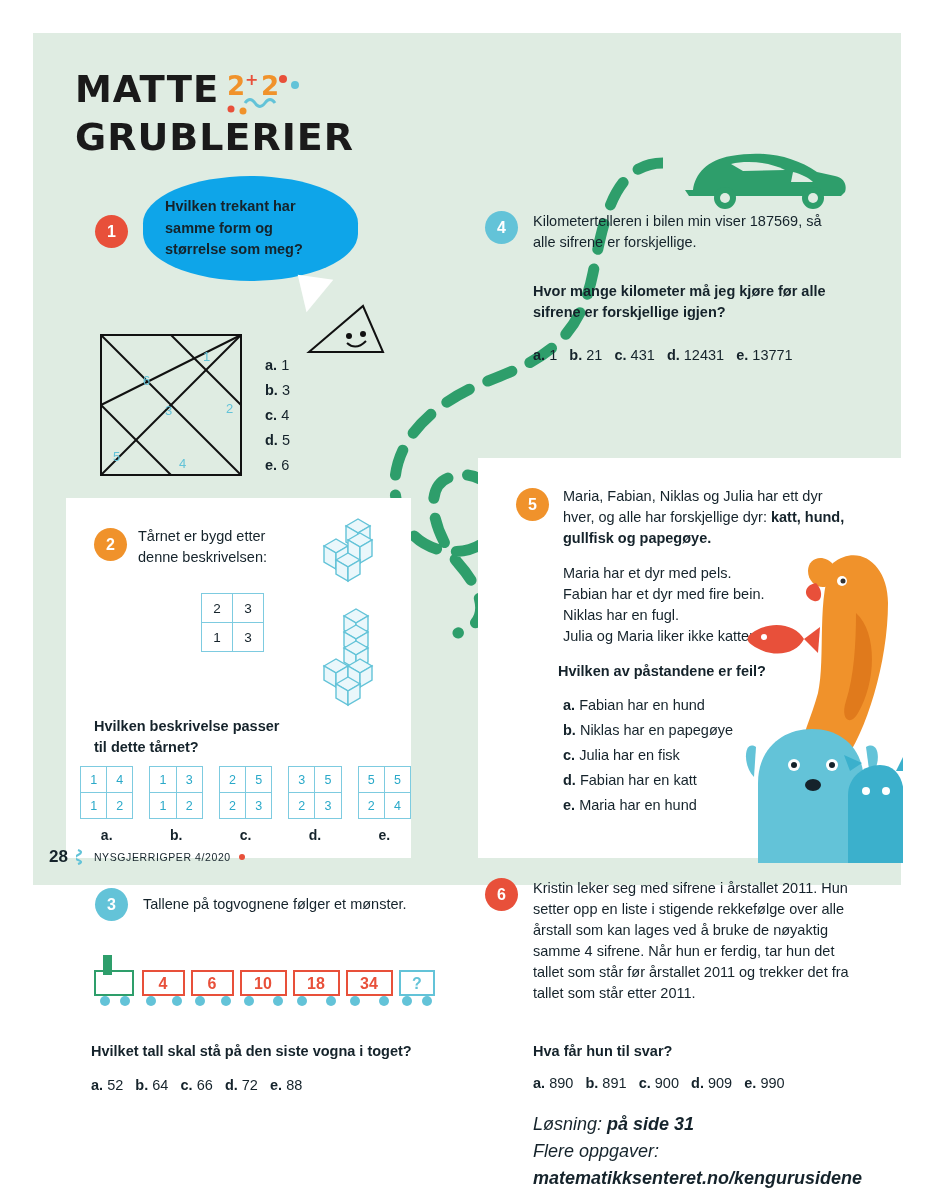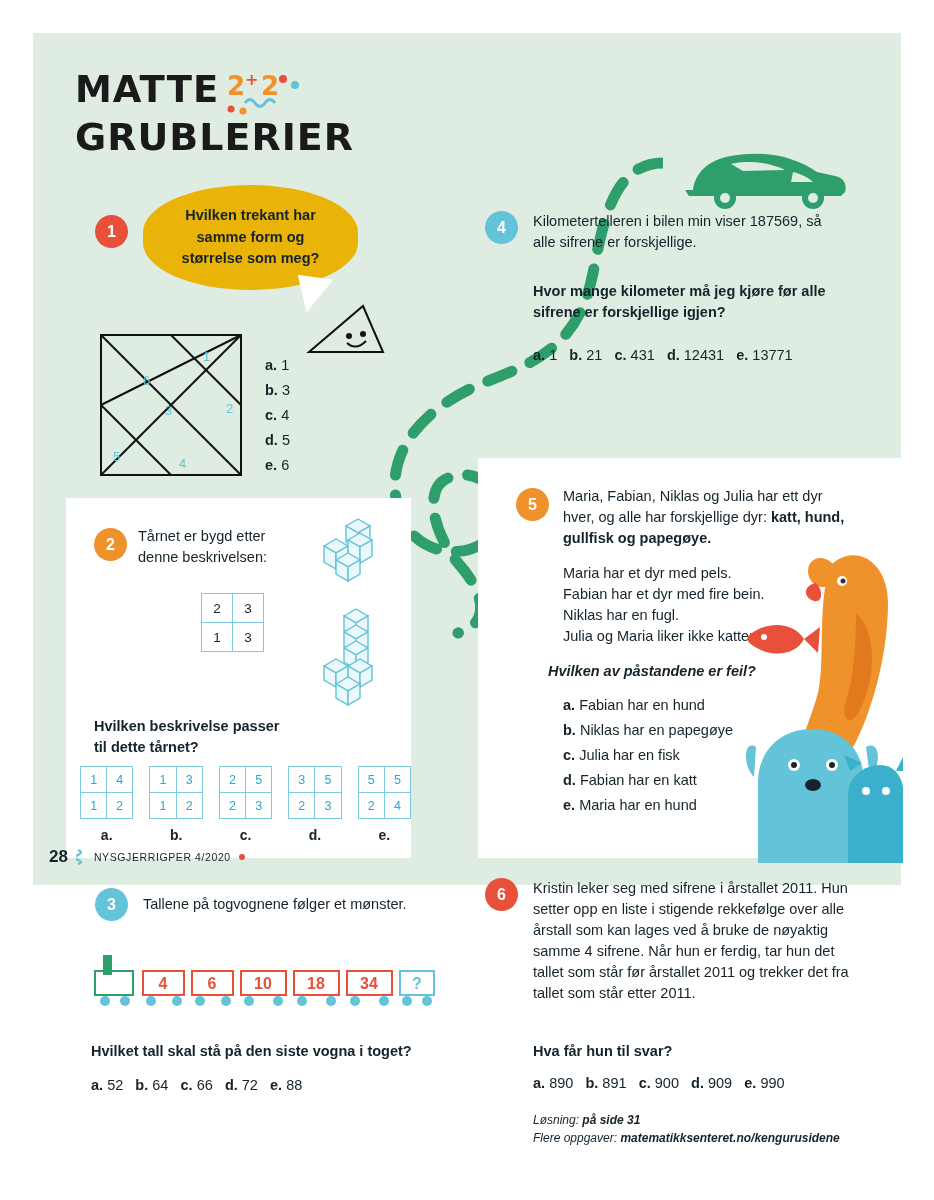--- a/index.html
+++ b/index.html
@@ -64,11 +64,11 @@
   
   .t1-badge { position: absolute; left: 62px; top: 182px; }
   .bubble {
-    position: absolute; left: 110px; top: 152px;
+    position: absolute; left: 110px; top: 143px;
     width: 215px; height: 105px;
-    background: #eab308; border-radius: 50%/45%;
+    background: #0ea5e9; border-radius: 50%/45%;
     display: flex; align-items: center; justify-content: center;
-    text-align: center;
+    text-align: left;
   }
   .bubble-text {
     font-size: 14.5px; font-weight: bold; color: #15232b; line-height: 1.5;

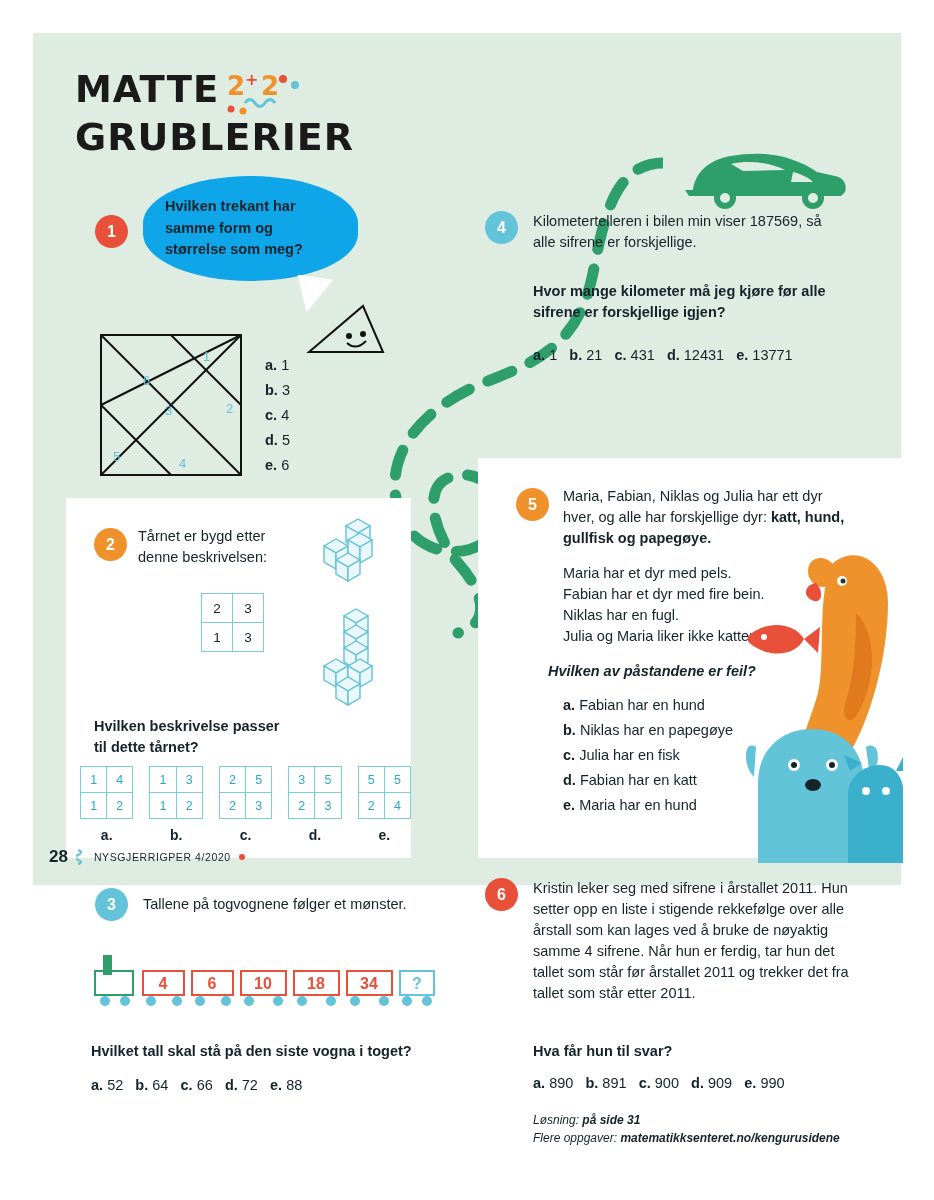--- a/index.html
+++ b/index.html
@@ -120,7 +120,7 @@
   .t5-badge { position: absolute; left: 38px; top: 30px; }
   .t5-text { position: absolute; left: 85px; top: 28px; width: 285px; }
   .t5-facts { position: absolute; left: 85px; top: 105px; width: 285px; }
-  .t5-q { position: absolute; left: 70px; top: 195px; font-weight: bold; font-style: italic; }
+  .t5-q { position: absolute; left: 80px; top: 195px; font-weight: bold; }
   .t5-opts { position: absolute; left: 85px; top: 235px; }
   
   .t6-badge { position: absolute; left: 452px; top: 845px; }

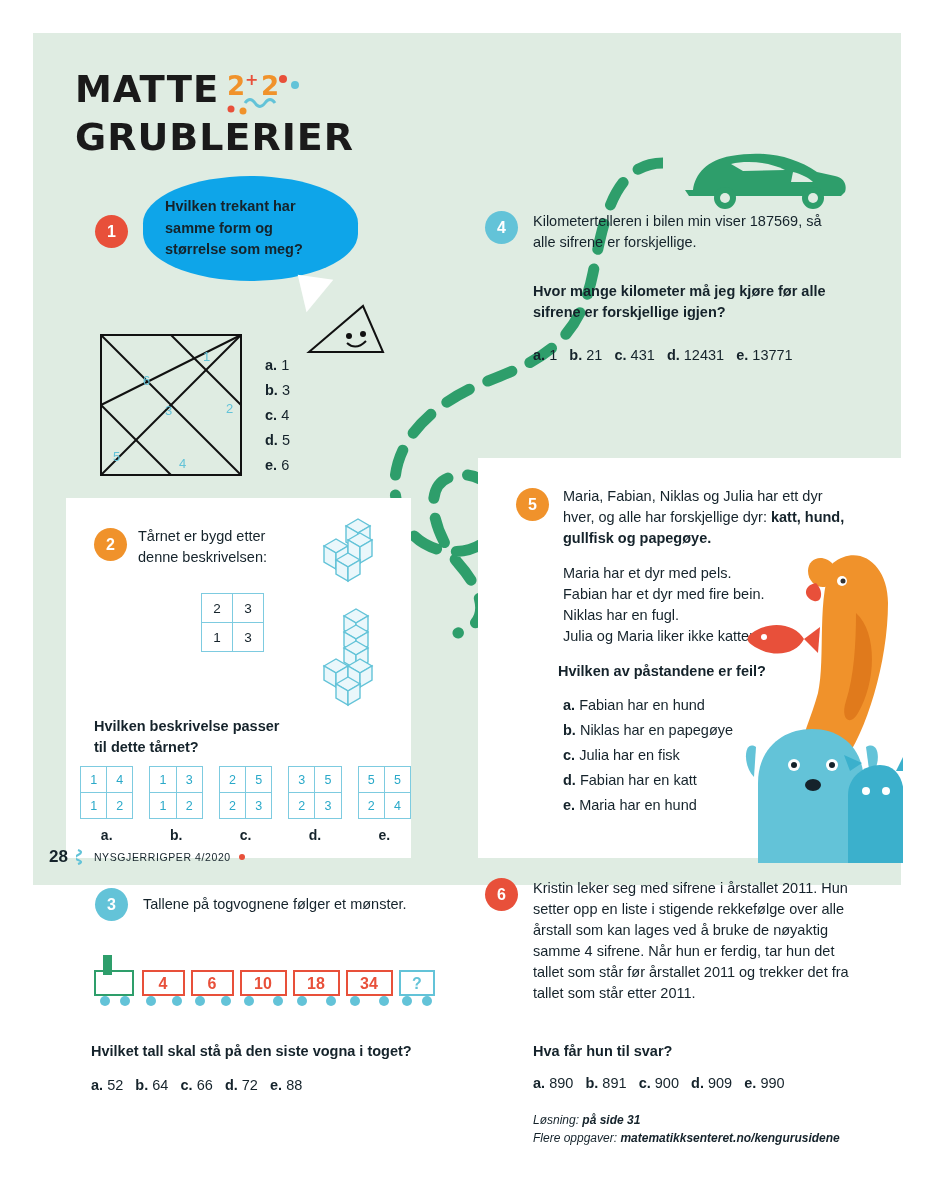--- a/index.html
+++ b/index.html
@@ -129,7 +129,7 @@
   .t6-opts { position: absolute; left: 500px; top: 1038px; }
   .t6-foot {
     position: absolute; left: 500px; top: 1078px;
-    font-size: 12px; font-style: italic; color: #15232b; line-height: 1.5;
+    font-size: 18px; font-style: italic; color: #15232b; line-height: 1.5;
   }
   .t6-foot b { font-style: italic; font-weight: bold; }
   

